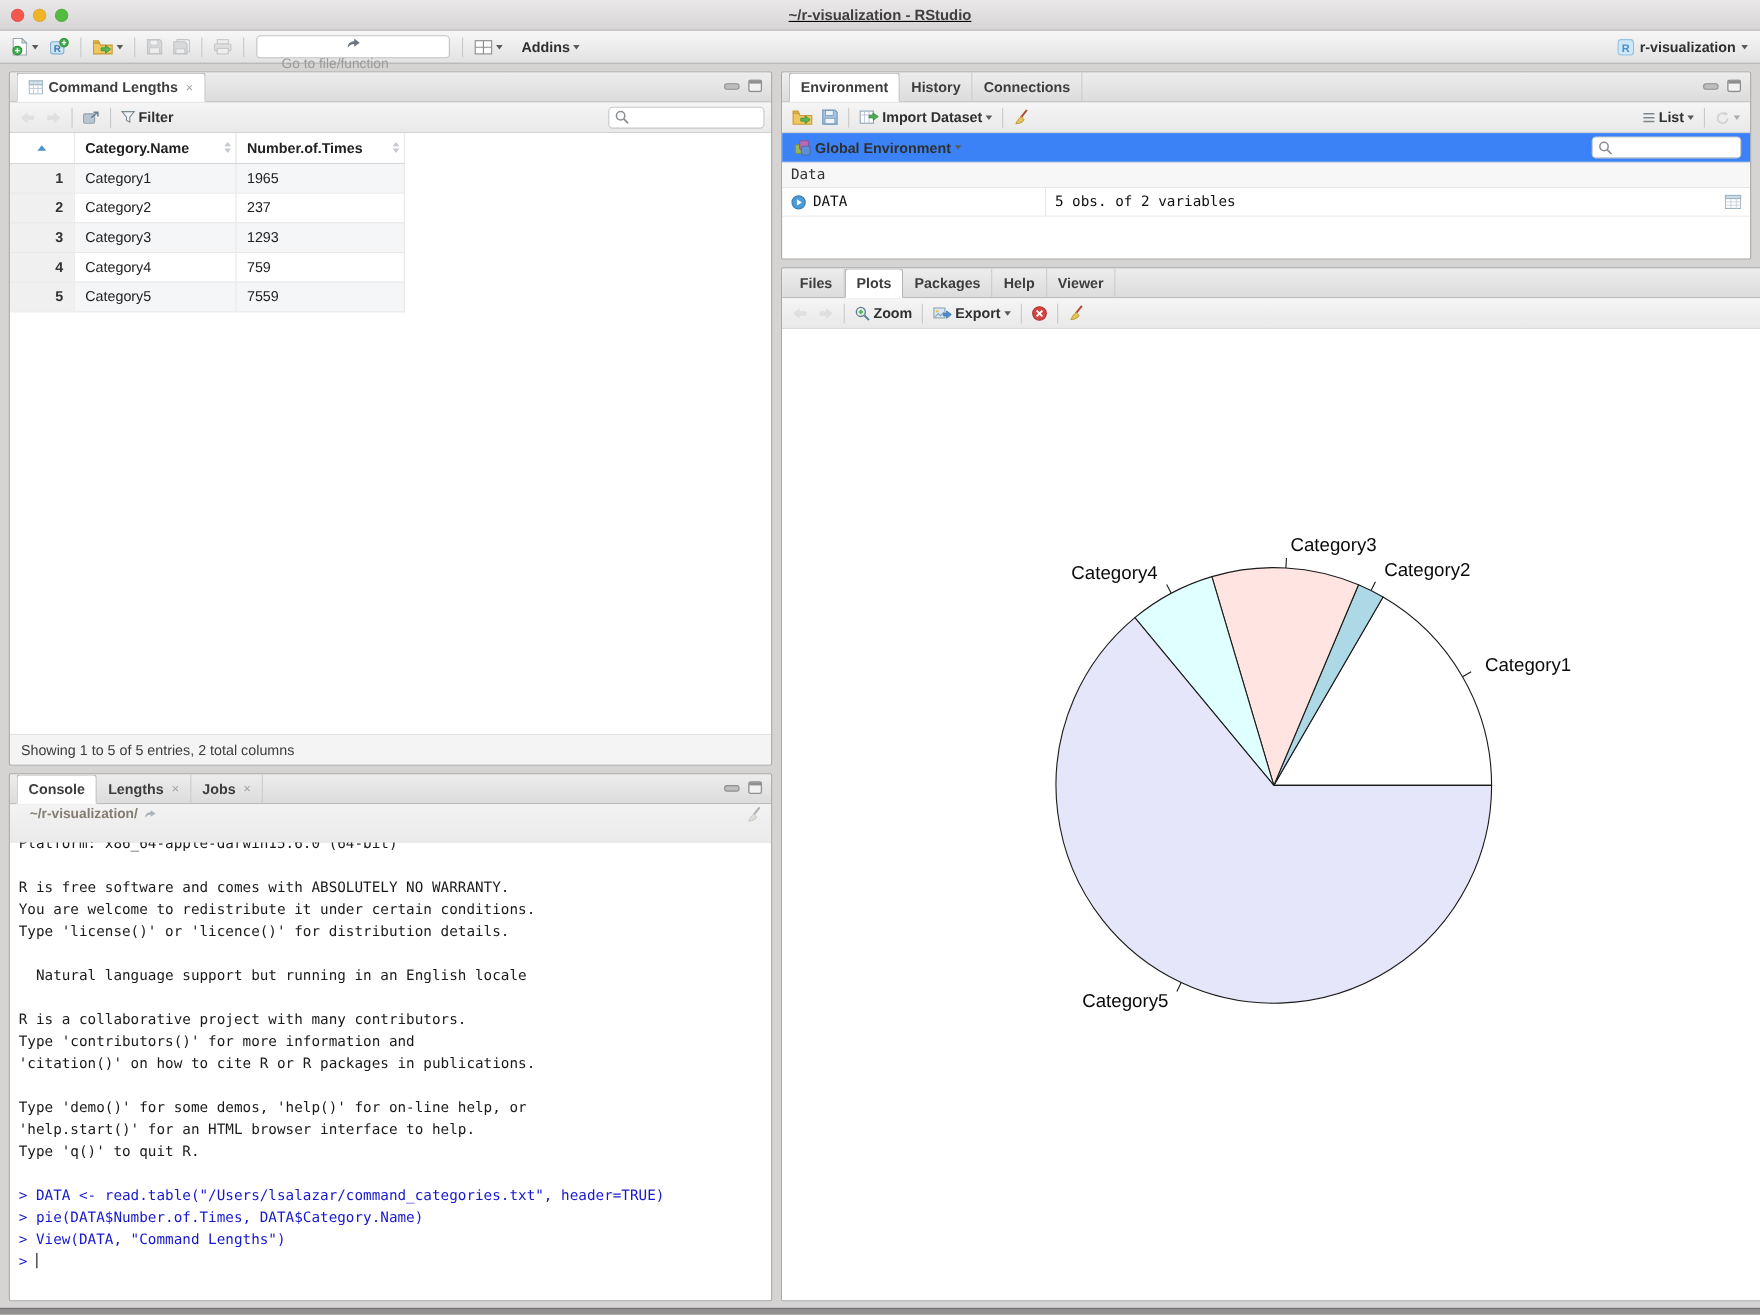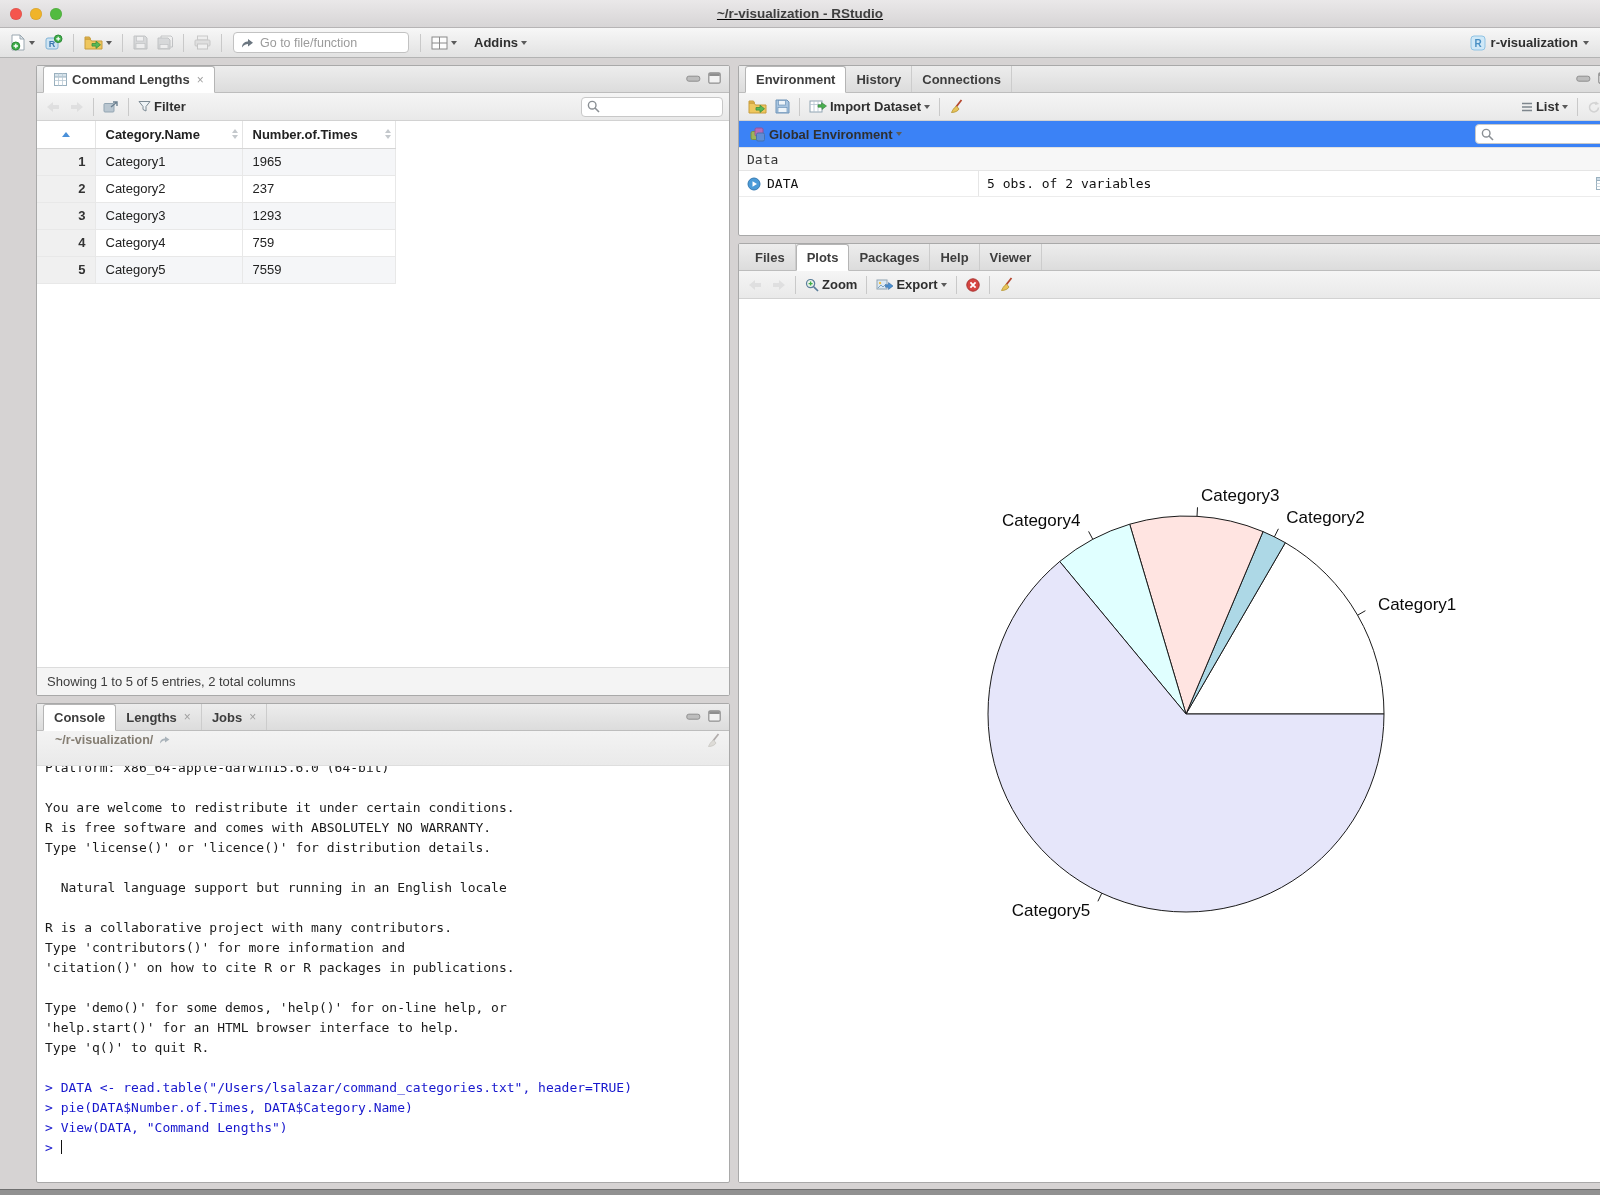--- a/index.html
+++ b/index.html
@@ -27,7 +27,7 @@
   .disabled { opacity:.45; filter:grayscale(.9); }
   .lbl { font-size:13px; color:#2f2f2f;font-weight:bold; }
   .goto-box { display:flex; align-items:center; gap:6px; background:#fff; border:1px solid #c2c2c2;
-    border-radius:4px; height:21px; width:176px; padding:0 6px; margin:0 4px; }
+    border-radius:4px; height:21px; width:176px; padding:0 18px; margin:0 4px;flex-direction:column; }
   .goto-box input { border:none; outline:none; width:130px; font-size:12.5px; color:#333;
     font-family:"Liberation Sans",sans-serif; background:transparent; }
   .goto-box input::placeholder { color:#9b9b9b; }

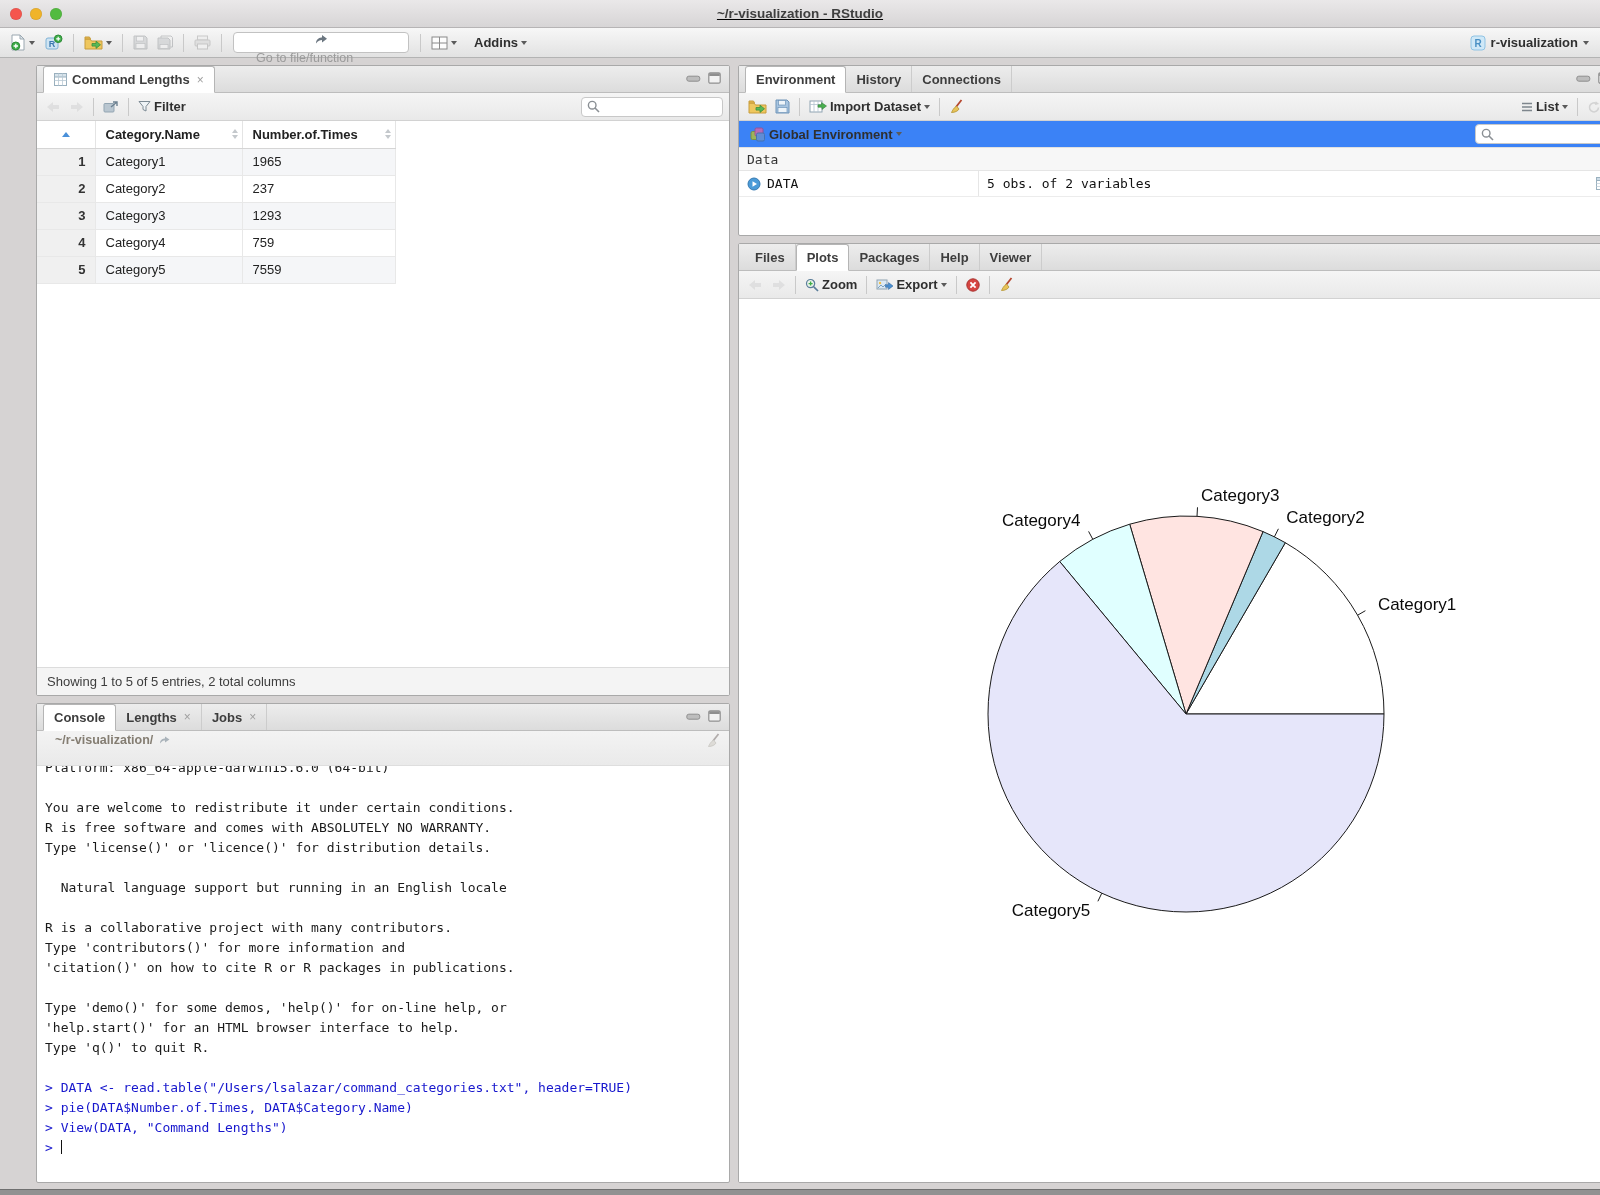--- a/index.html
+++ b/index.html
@@ -36,7 +36,7 @@
 
   
   .pane { position:absolute; background:#fff; border:1px solid #a9a9a9; border-radius:2px;
-    display:flex; flex-direction:column; overflow:hidden;margin-left:28px; }
+    display:flex; flex-direction:column; overflow:hidden; }
   .tabbar { height:27px; flex:none; background:linear-gradient(#ededed,#dcdcdc);
     border-bottom:1px solid #bdbdbd; display:flex; align-items:flex-end; padding-left:6px; position:relative; }
   .tab { height:26px; padding:0 10px; display:flex; align-items:center; gap:5px;

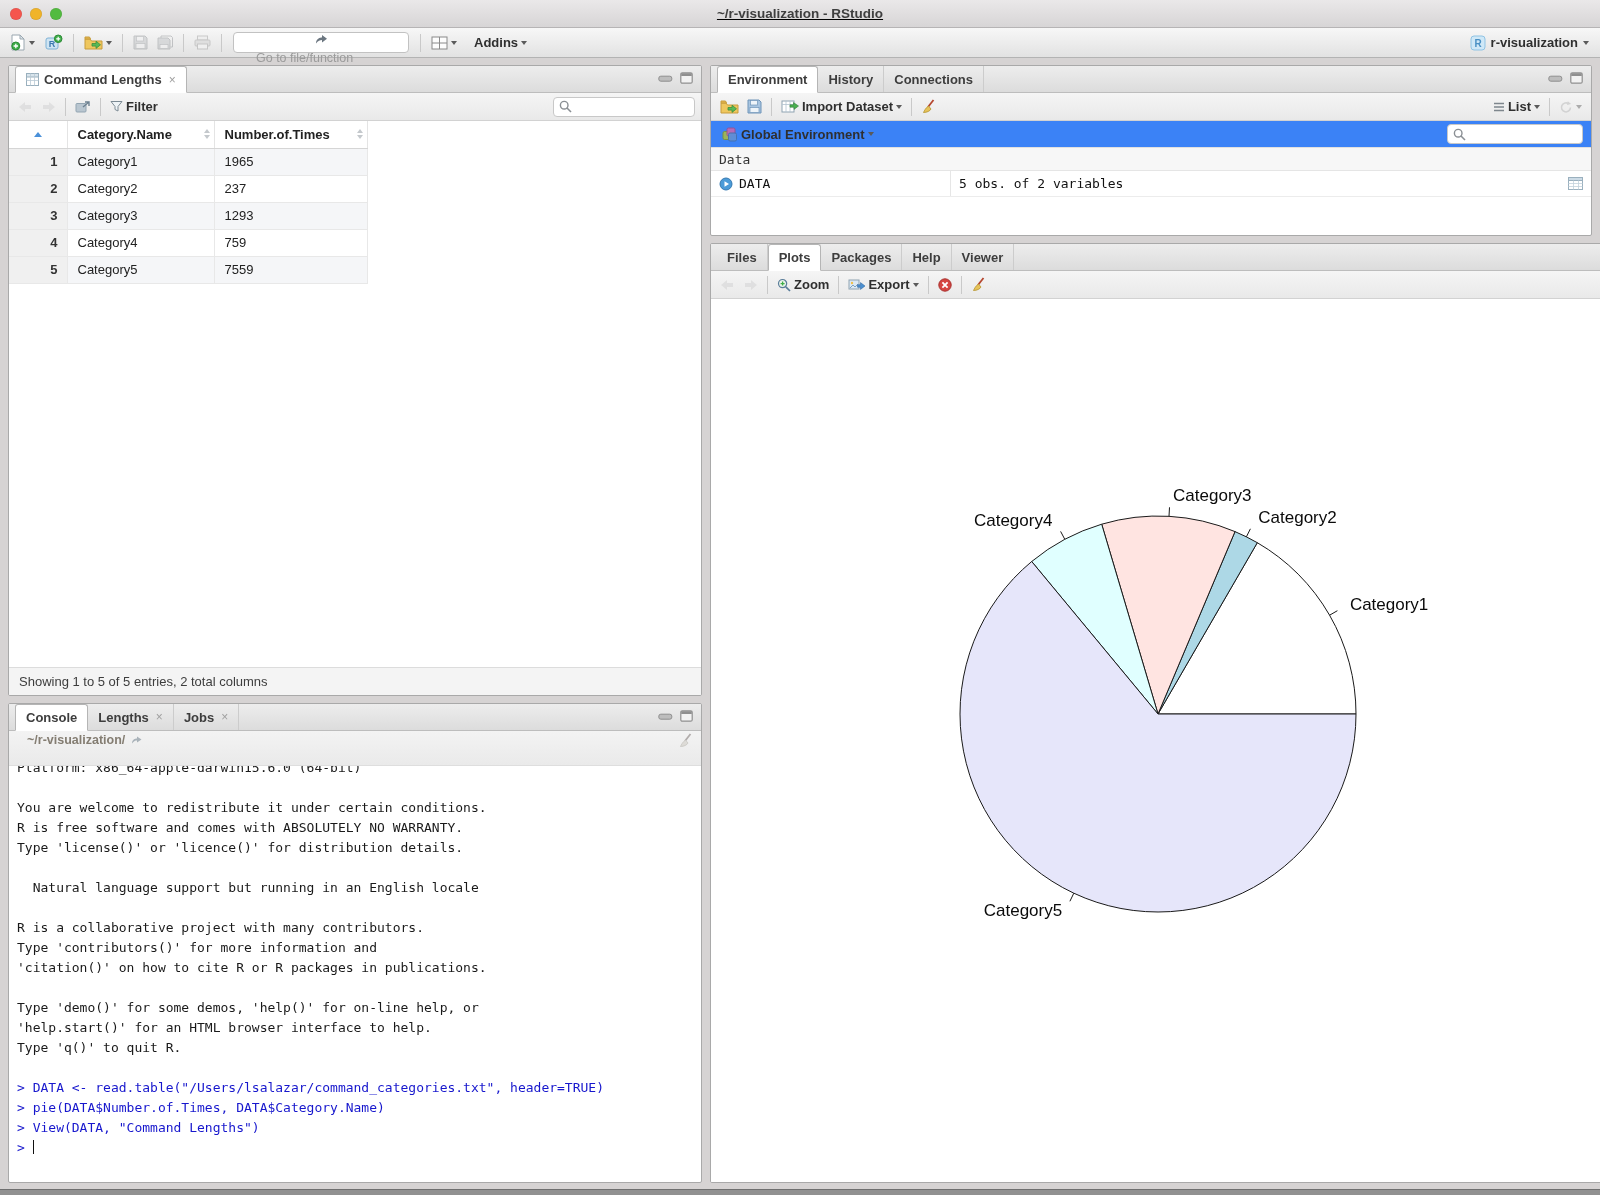--- a/index.html
+++ b/index.html
@@ -394,8 +394,8 @@
       <div class="console-inner">
           <div class="cline out">Platform: x86_64-apple-darwin15.6.0 (64-bit)</div>
           <div class="cline out">&nbsp;</div>
+          <div class="cline out">R is free software and comes with ABSOLUTELY NO WARRANTY.</div>
           <div class="cline out">You are welcome to redistribute it under certain conditions.</div>
-          <div class="cline out">R is free software and comes with ABSOLUTELY NO WARRANTY.</div>
           <div class="cline out">Type 'license()' or 'licence()' for distribution details.</div>
           <div class="cline out">&nbsp;</div>
           <div class="cline out">  Natural language support but running in an English locale</div>

